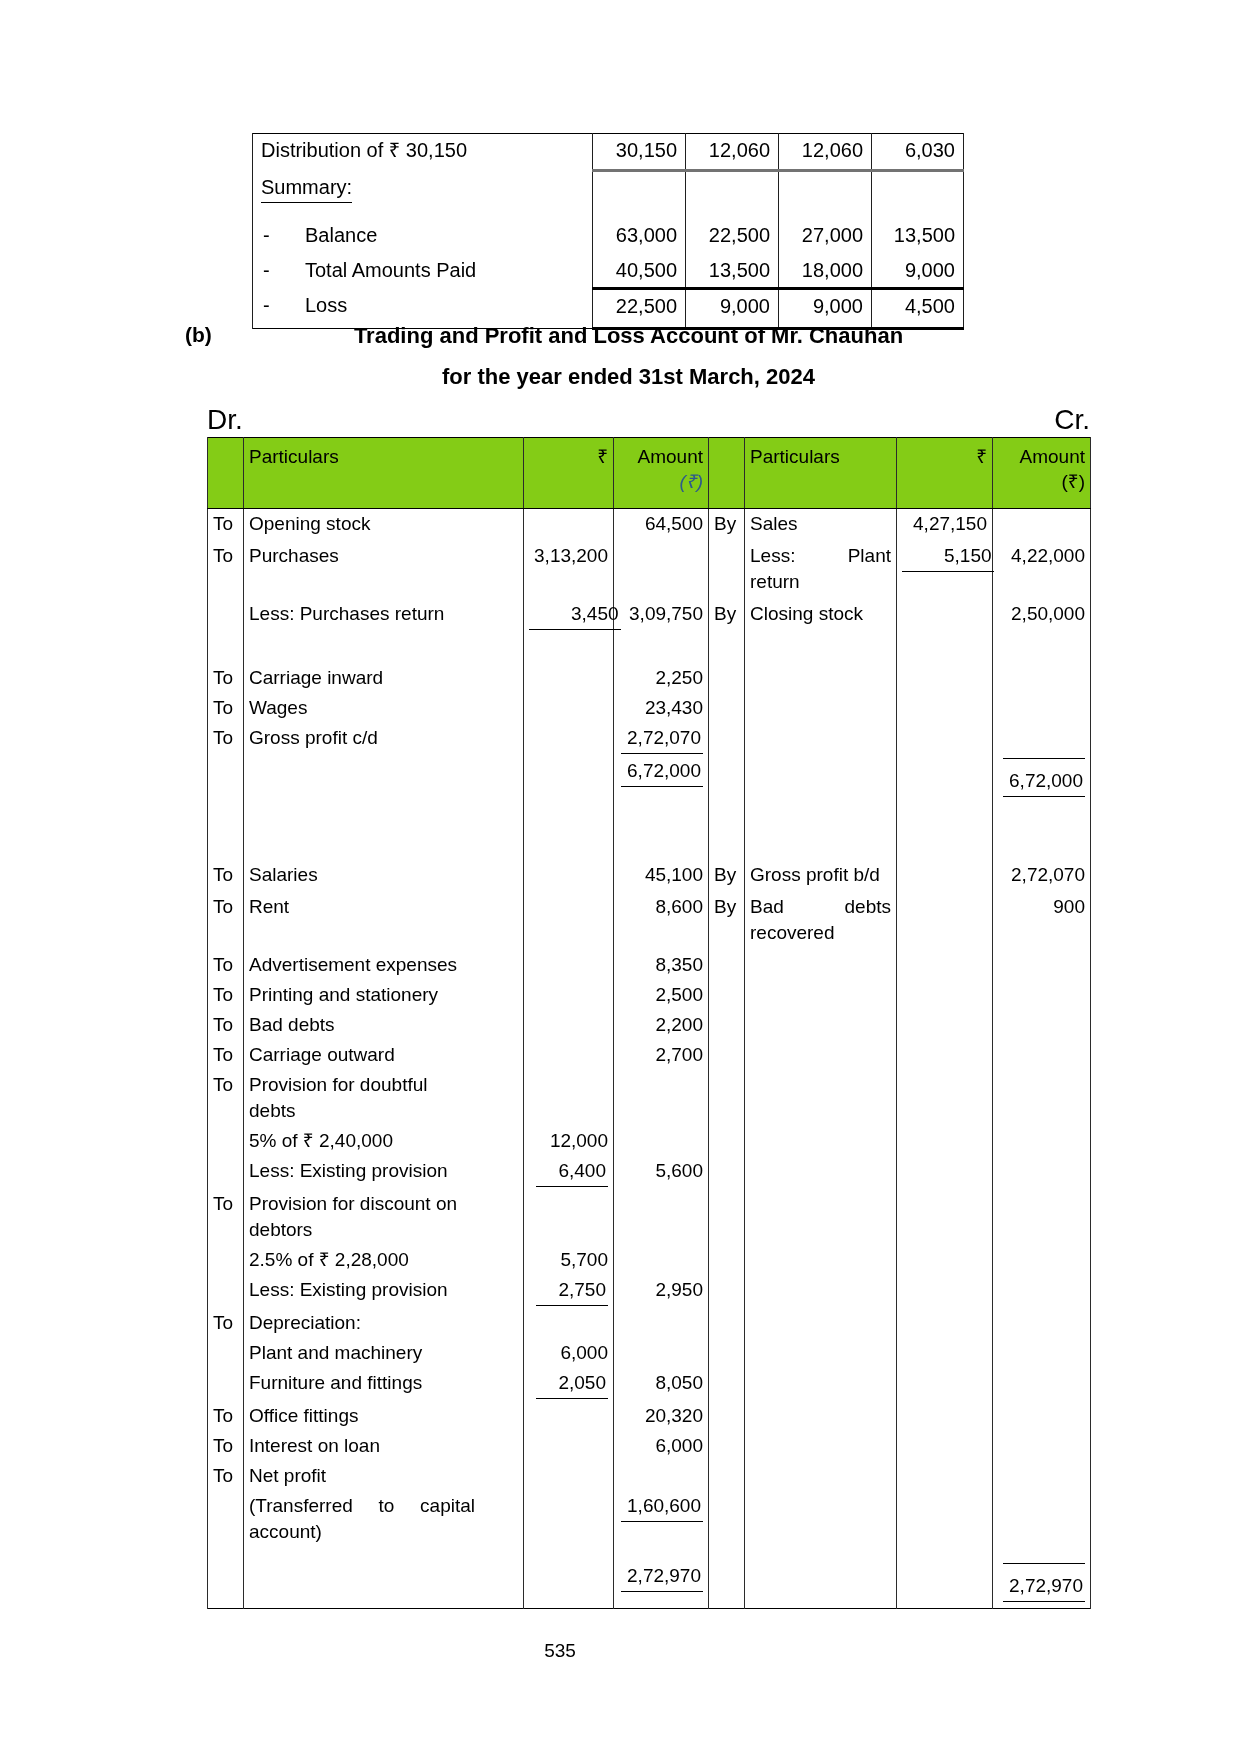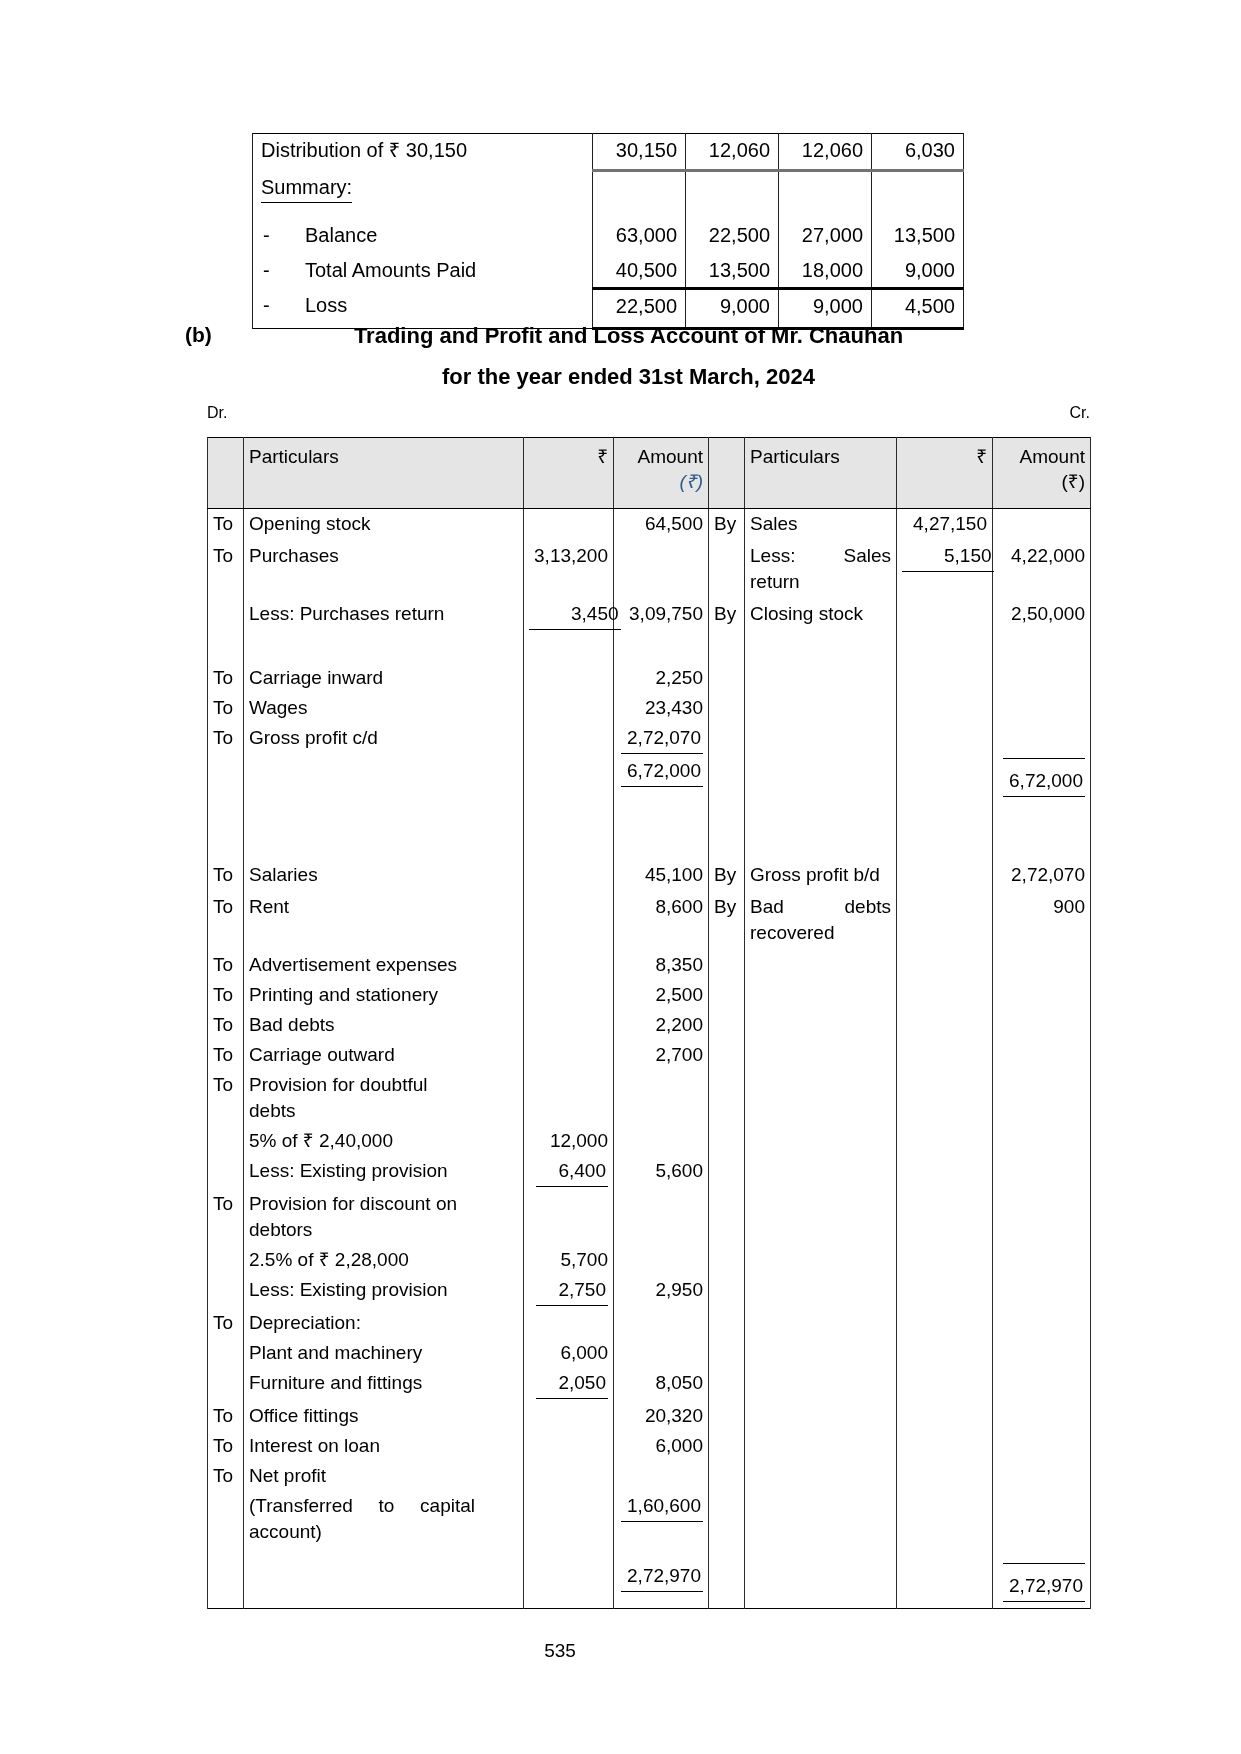--- a/index.html
+++ b/index.html
@@ -34,7 +34,7 @@
   .title-wrap{position:absolute;left:207px;top:322px;width:843px;text-align:center;}
   .title-line1,.title-line2{font-size:22px;font-weight:bold;line-height:28px;}
   .title-line2{margin-top:13px;}
-  .drcr{position:absolute;left:207px;top:404px;width:883px;font-size:16px;}
+  .drcr{position:absolute;left:207px;top:404px;width:883px;font-size:28px;}
   .dr{float:left;}
   .cr{float:right;}
 

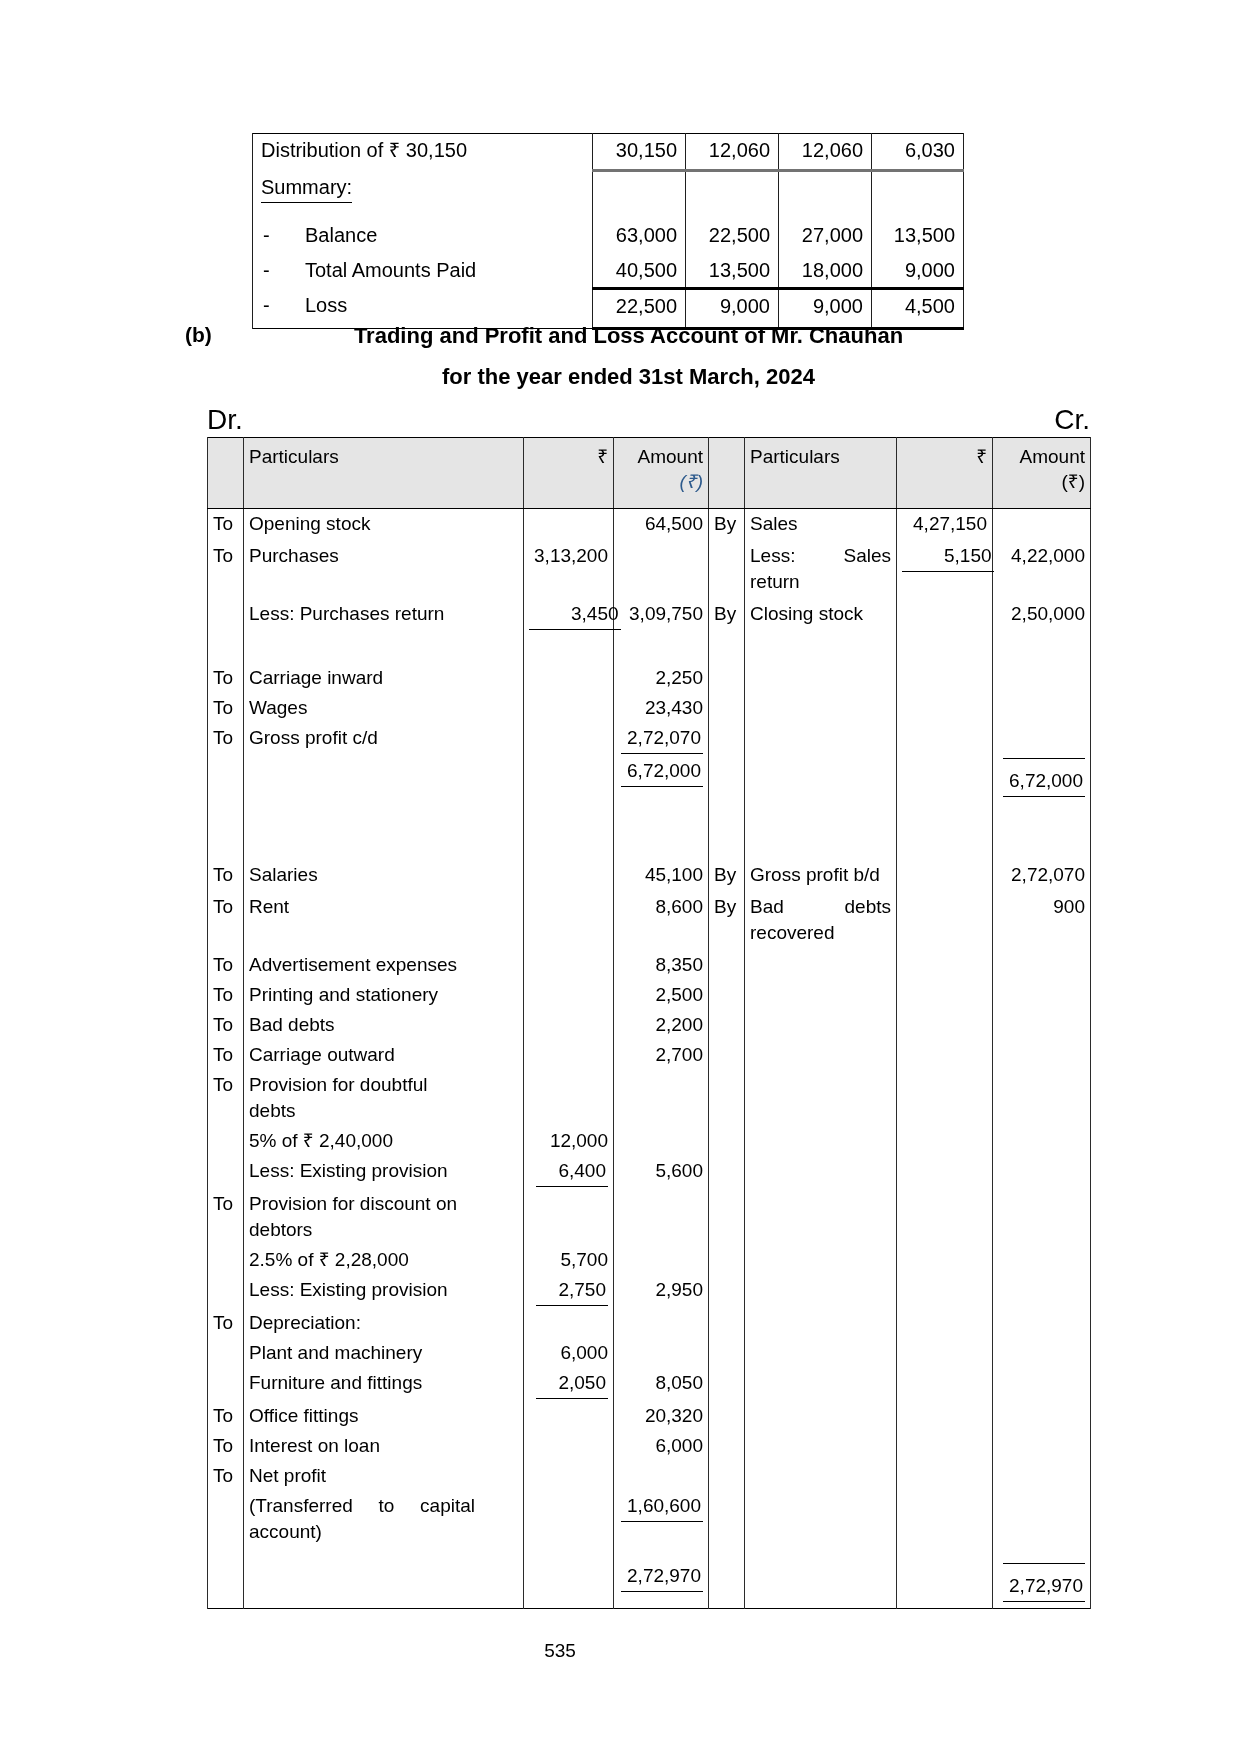--- a/index.html
+++ b/index.html
@@ -48,7 +48,7 @@
     border-left:1.2px solid #2b2b2b;border-right:1.2px solid #2b2b2b;
   }
   .main-table thead th{
-    background:#e5e5e5;border-bottom:1.6px solid #000;
+    background:#84cc16;border-bottom:1.6px solid #000;
     font-weight:normal;height:62px;vertical-align:top;
     padding:6px 5px 2px 5px;line-height:26px;text-align:left;
   }

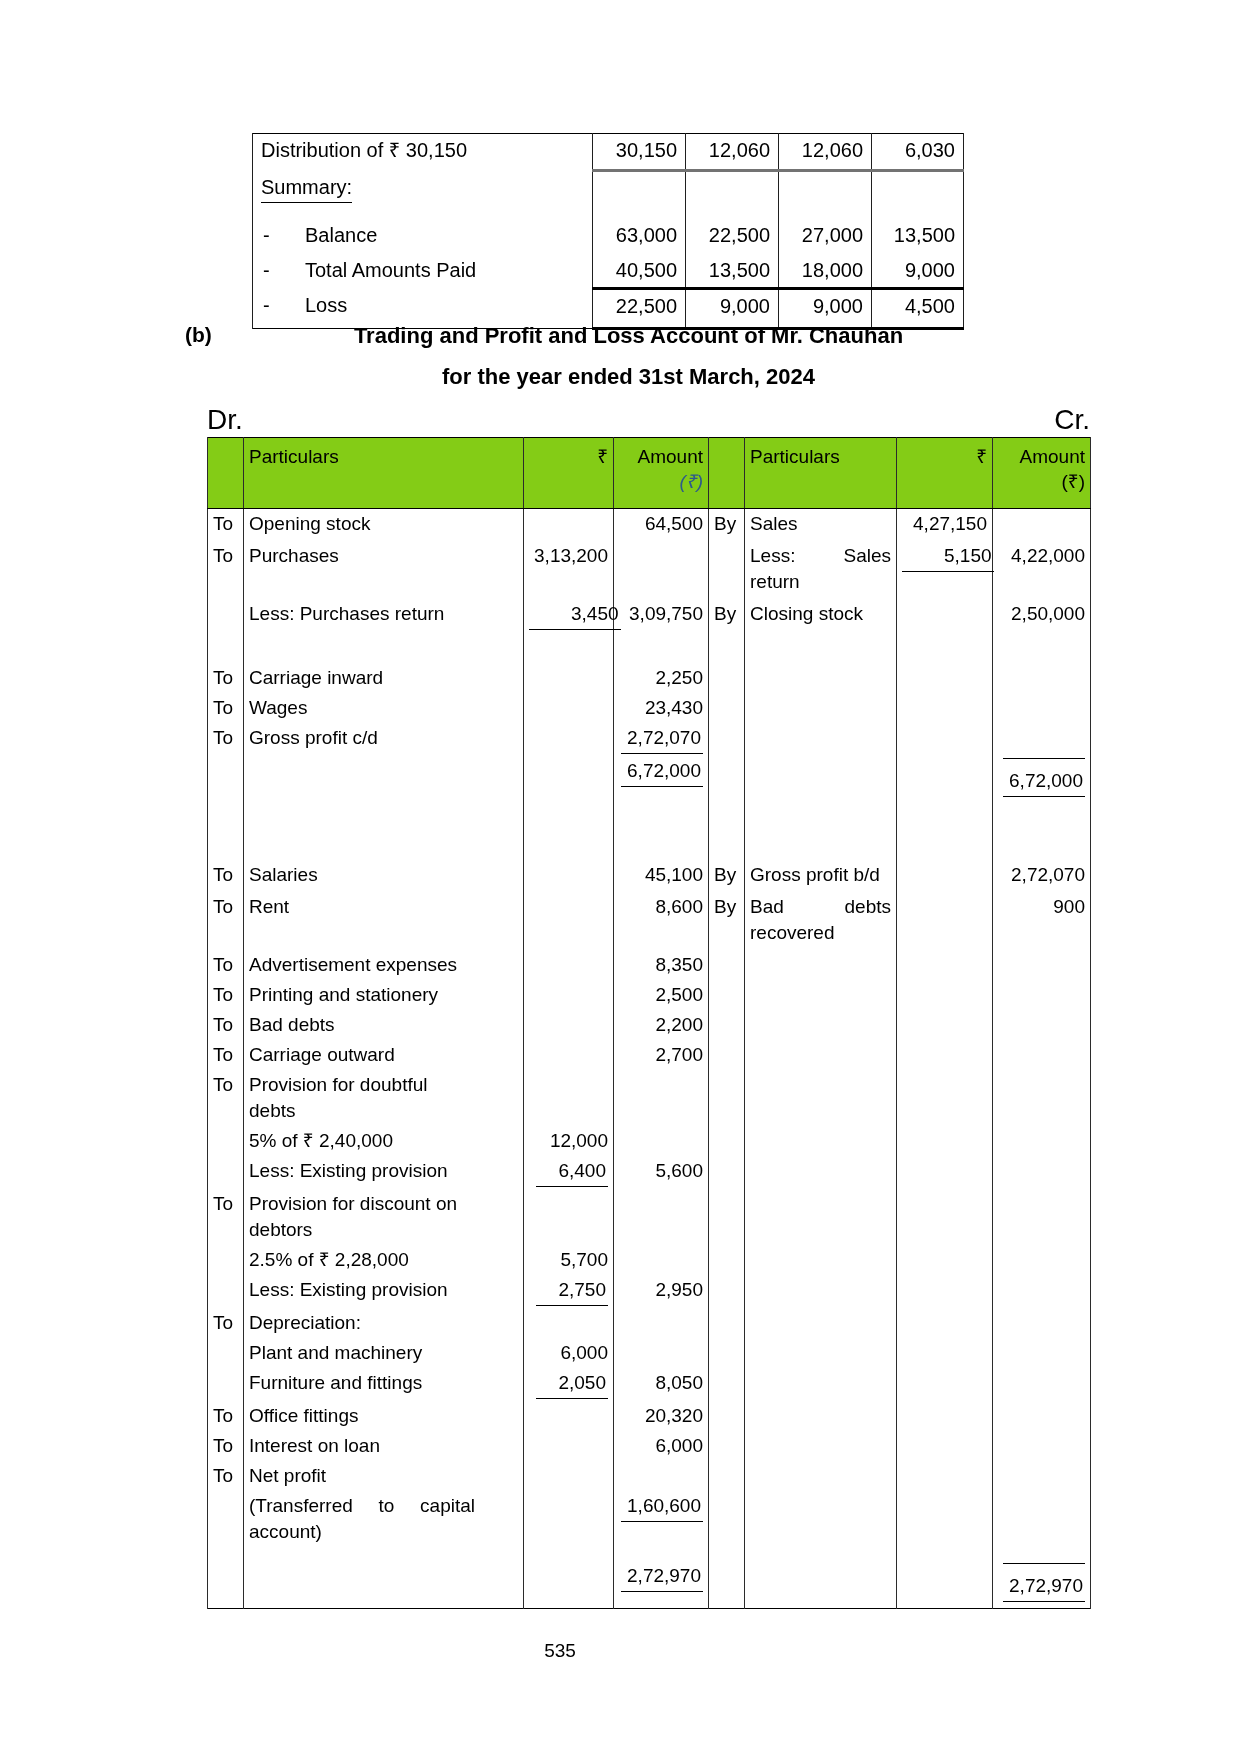--- a/index.html
+++ b/index.html
@@ -177,7 +177,7 @@
           <td class="c-num"><span>3,13,200</span></td>
           <td class="c-num"></td>
           <td class="c-pre"></td>
-          <td class="c-part-cr just"><span>Less: Sales return</span></td>
+          <td class="c-part-cr just"><span>Less: Plant return</span></td>
           <td class="c-num"><span class="u u2">5,150</span></td>
           <td class="c-num"><span>4,22,000</span></td>
         </tr>

